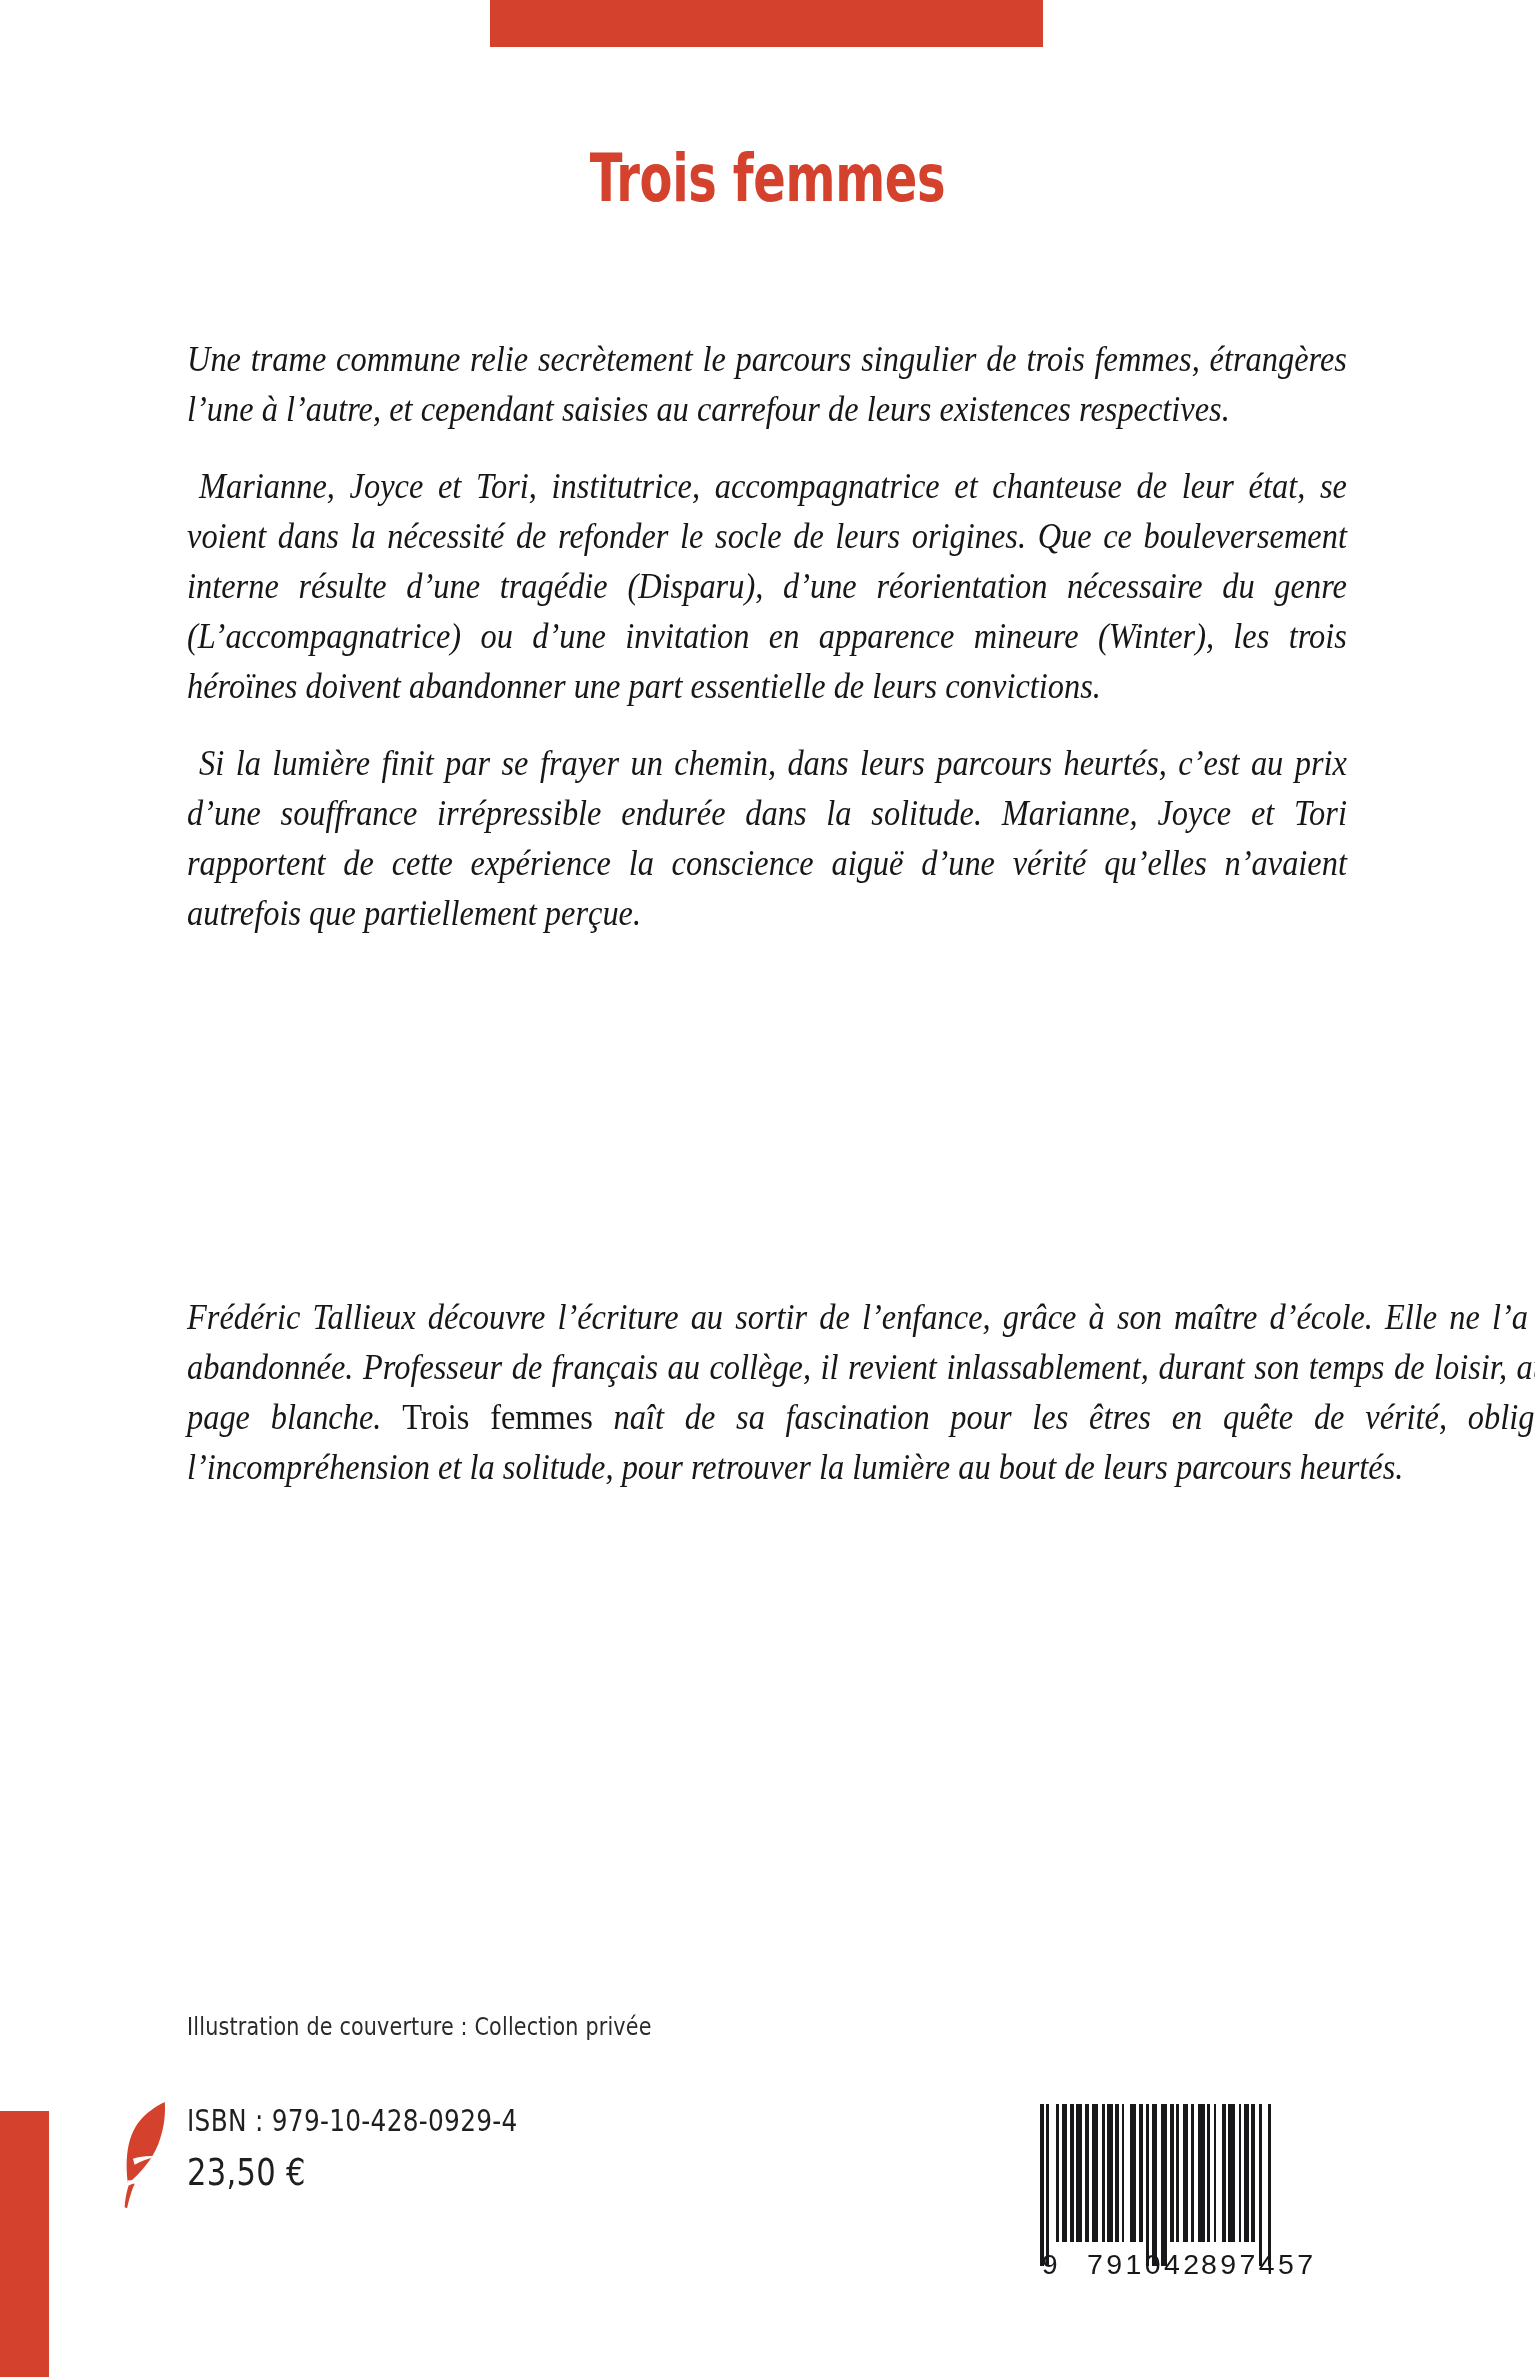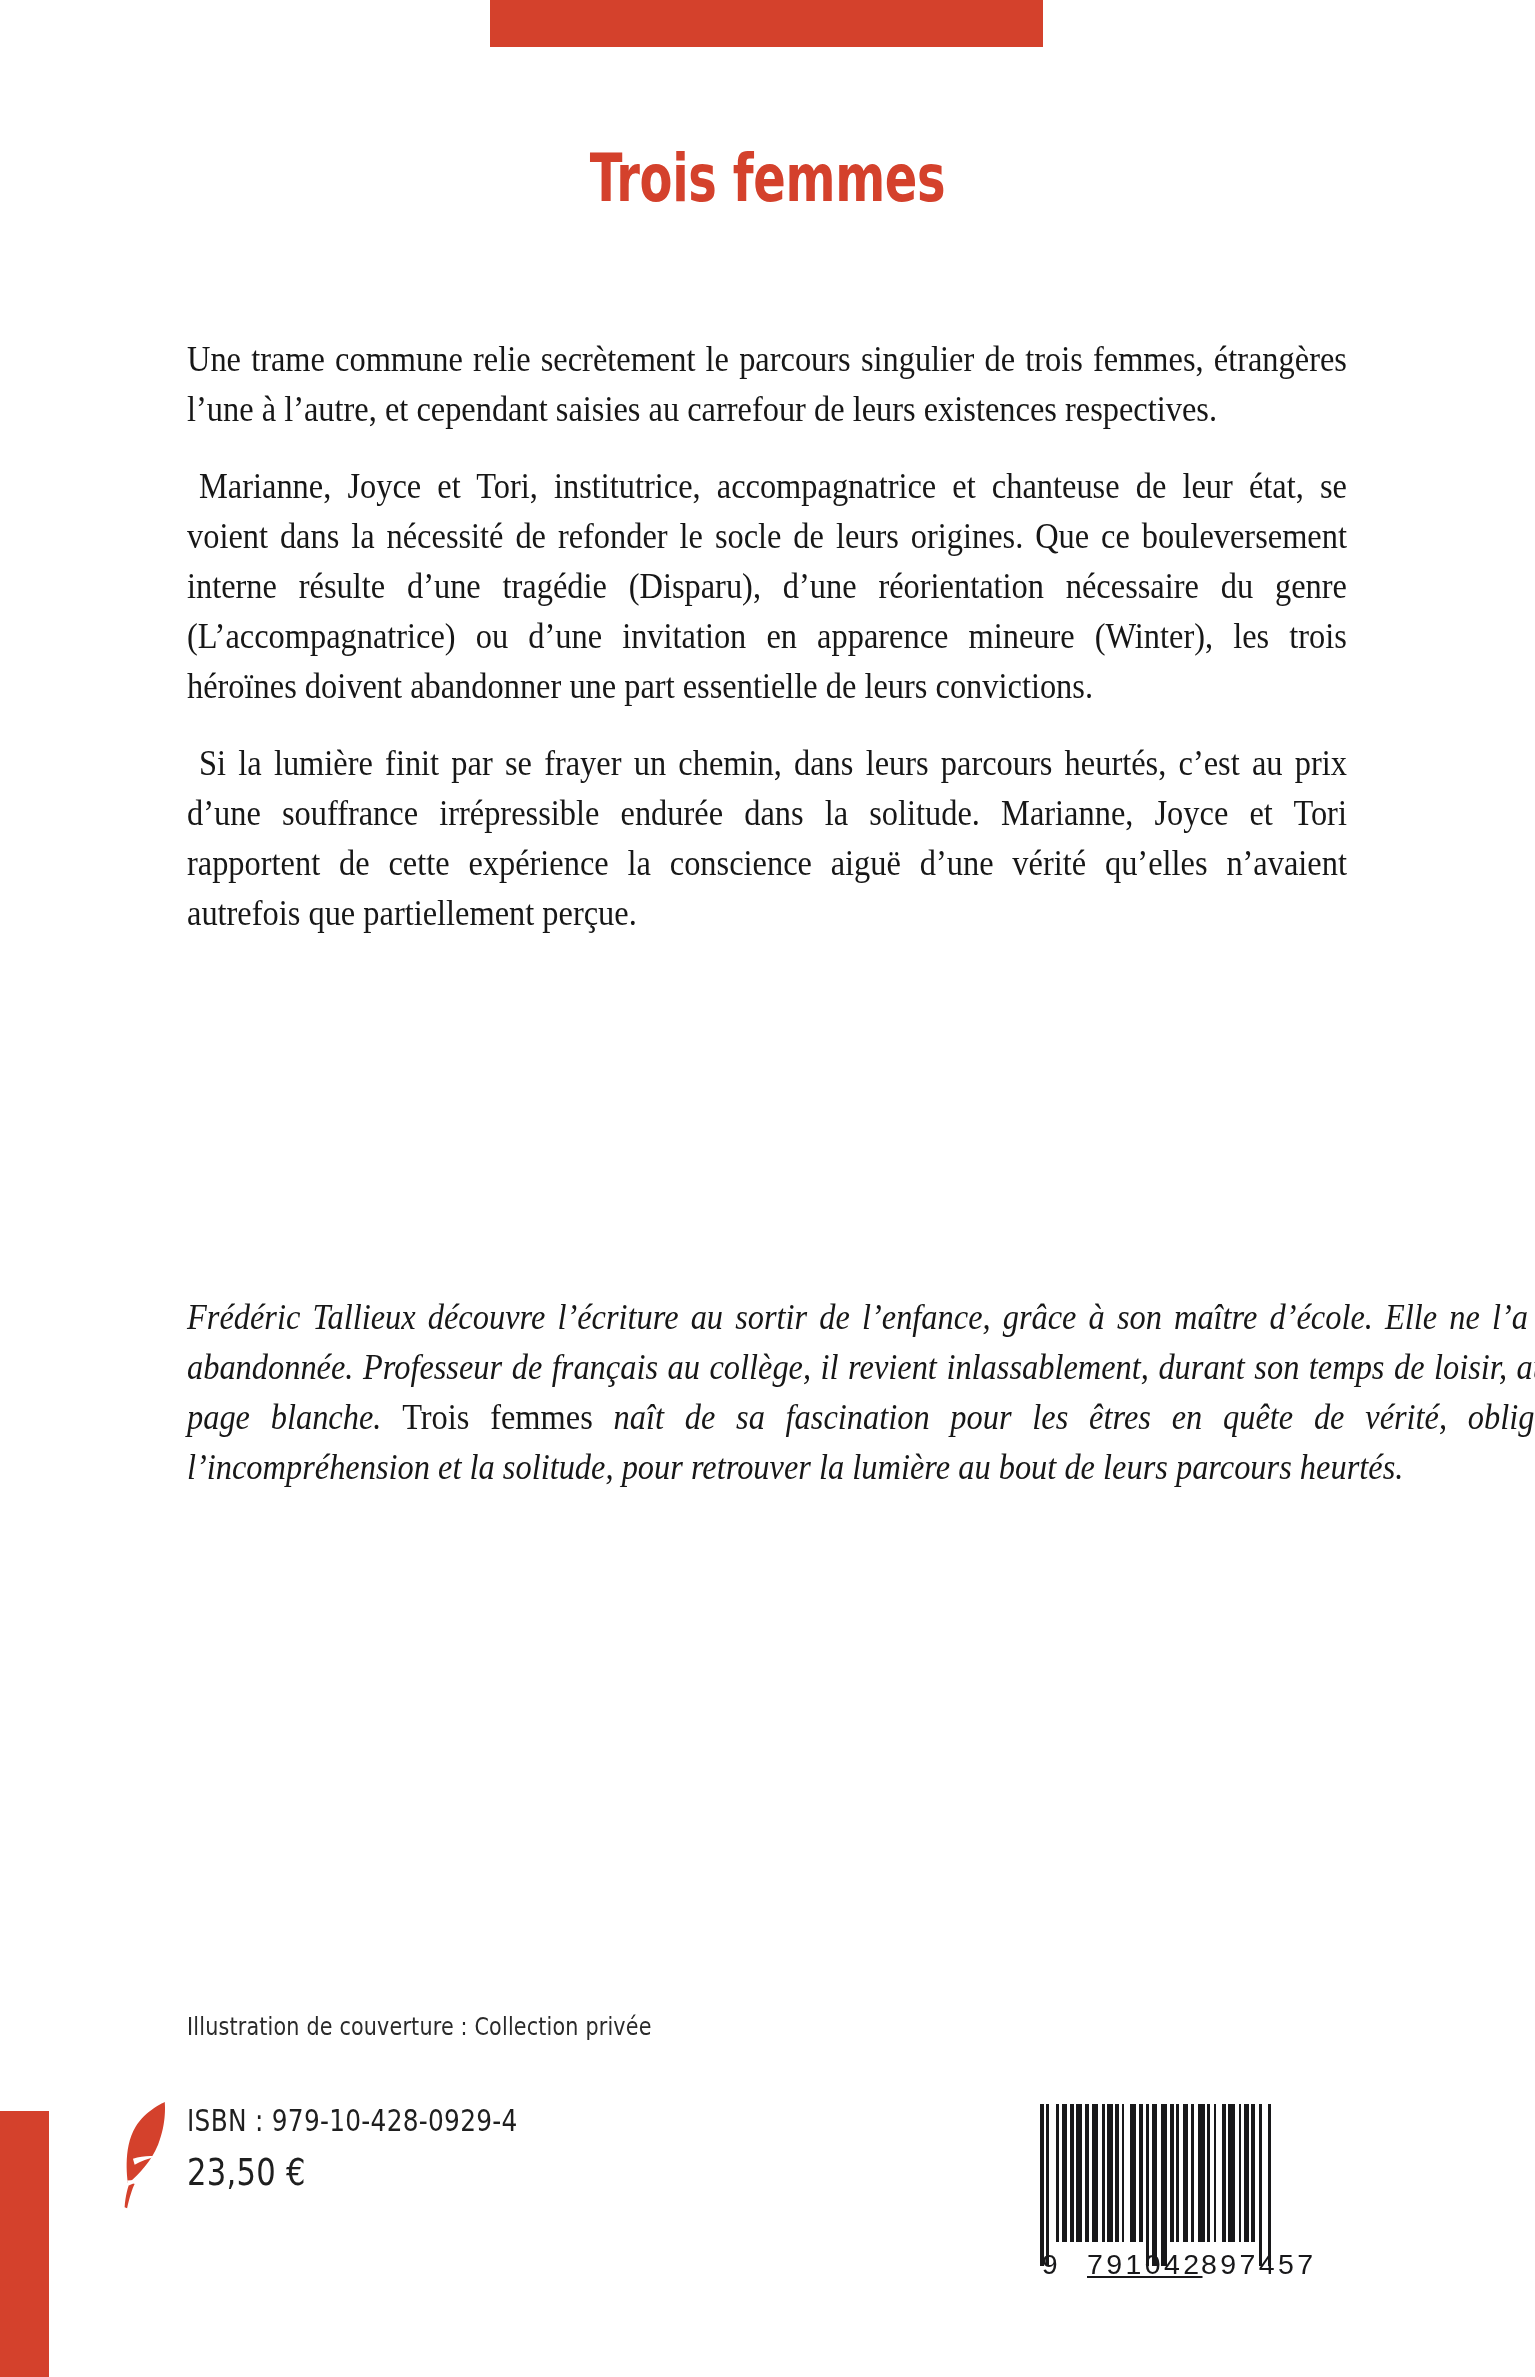--- a/index.html
+++ b/index.html
@@ -37,7 +37,7 @@
 
   
   .copy{
-    position:absolute; left:187px; top:334px; width:1159px;
+    position:absolute; left:187px; top:334px; width:1159px;font-style:italic;
   }
   .para{
     font-family:"Liberation Serif","DejaVu Serif", serif;

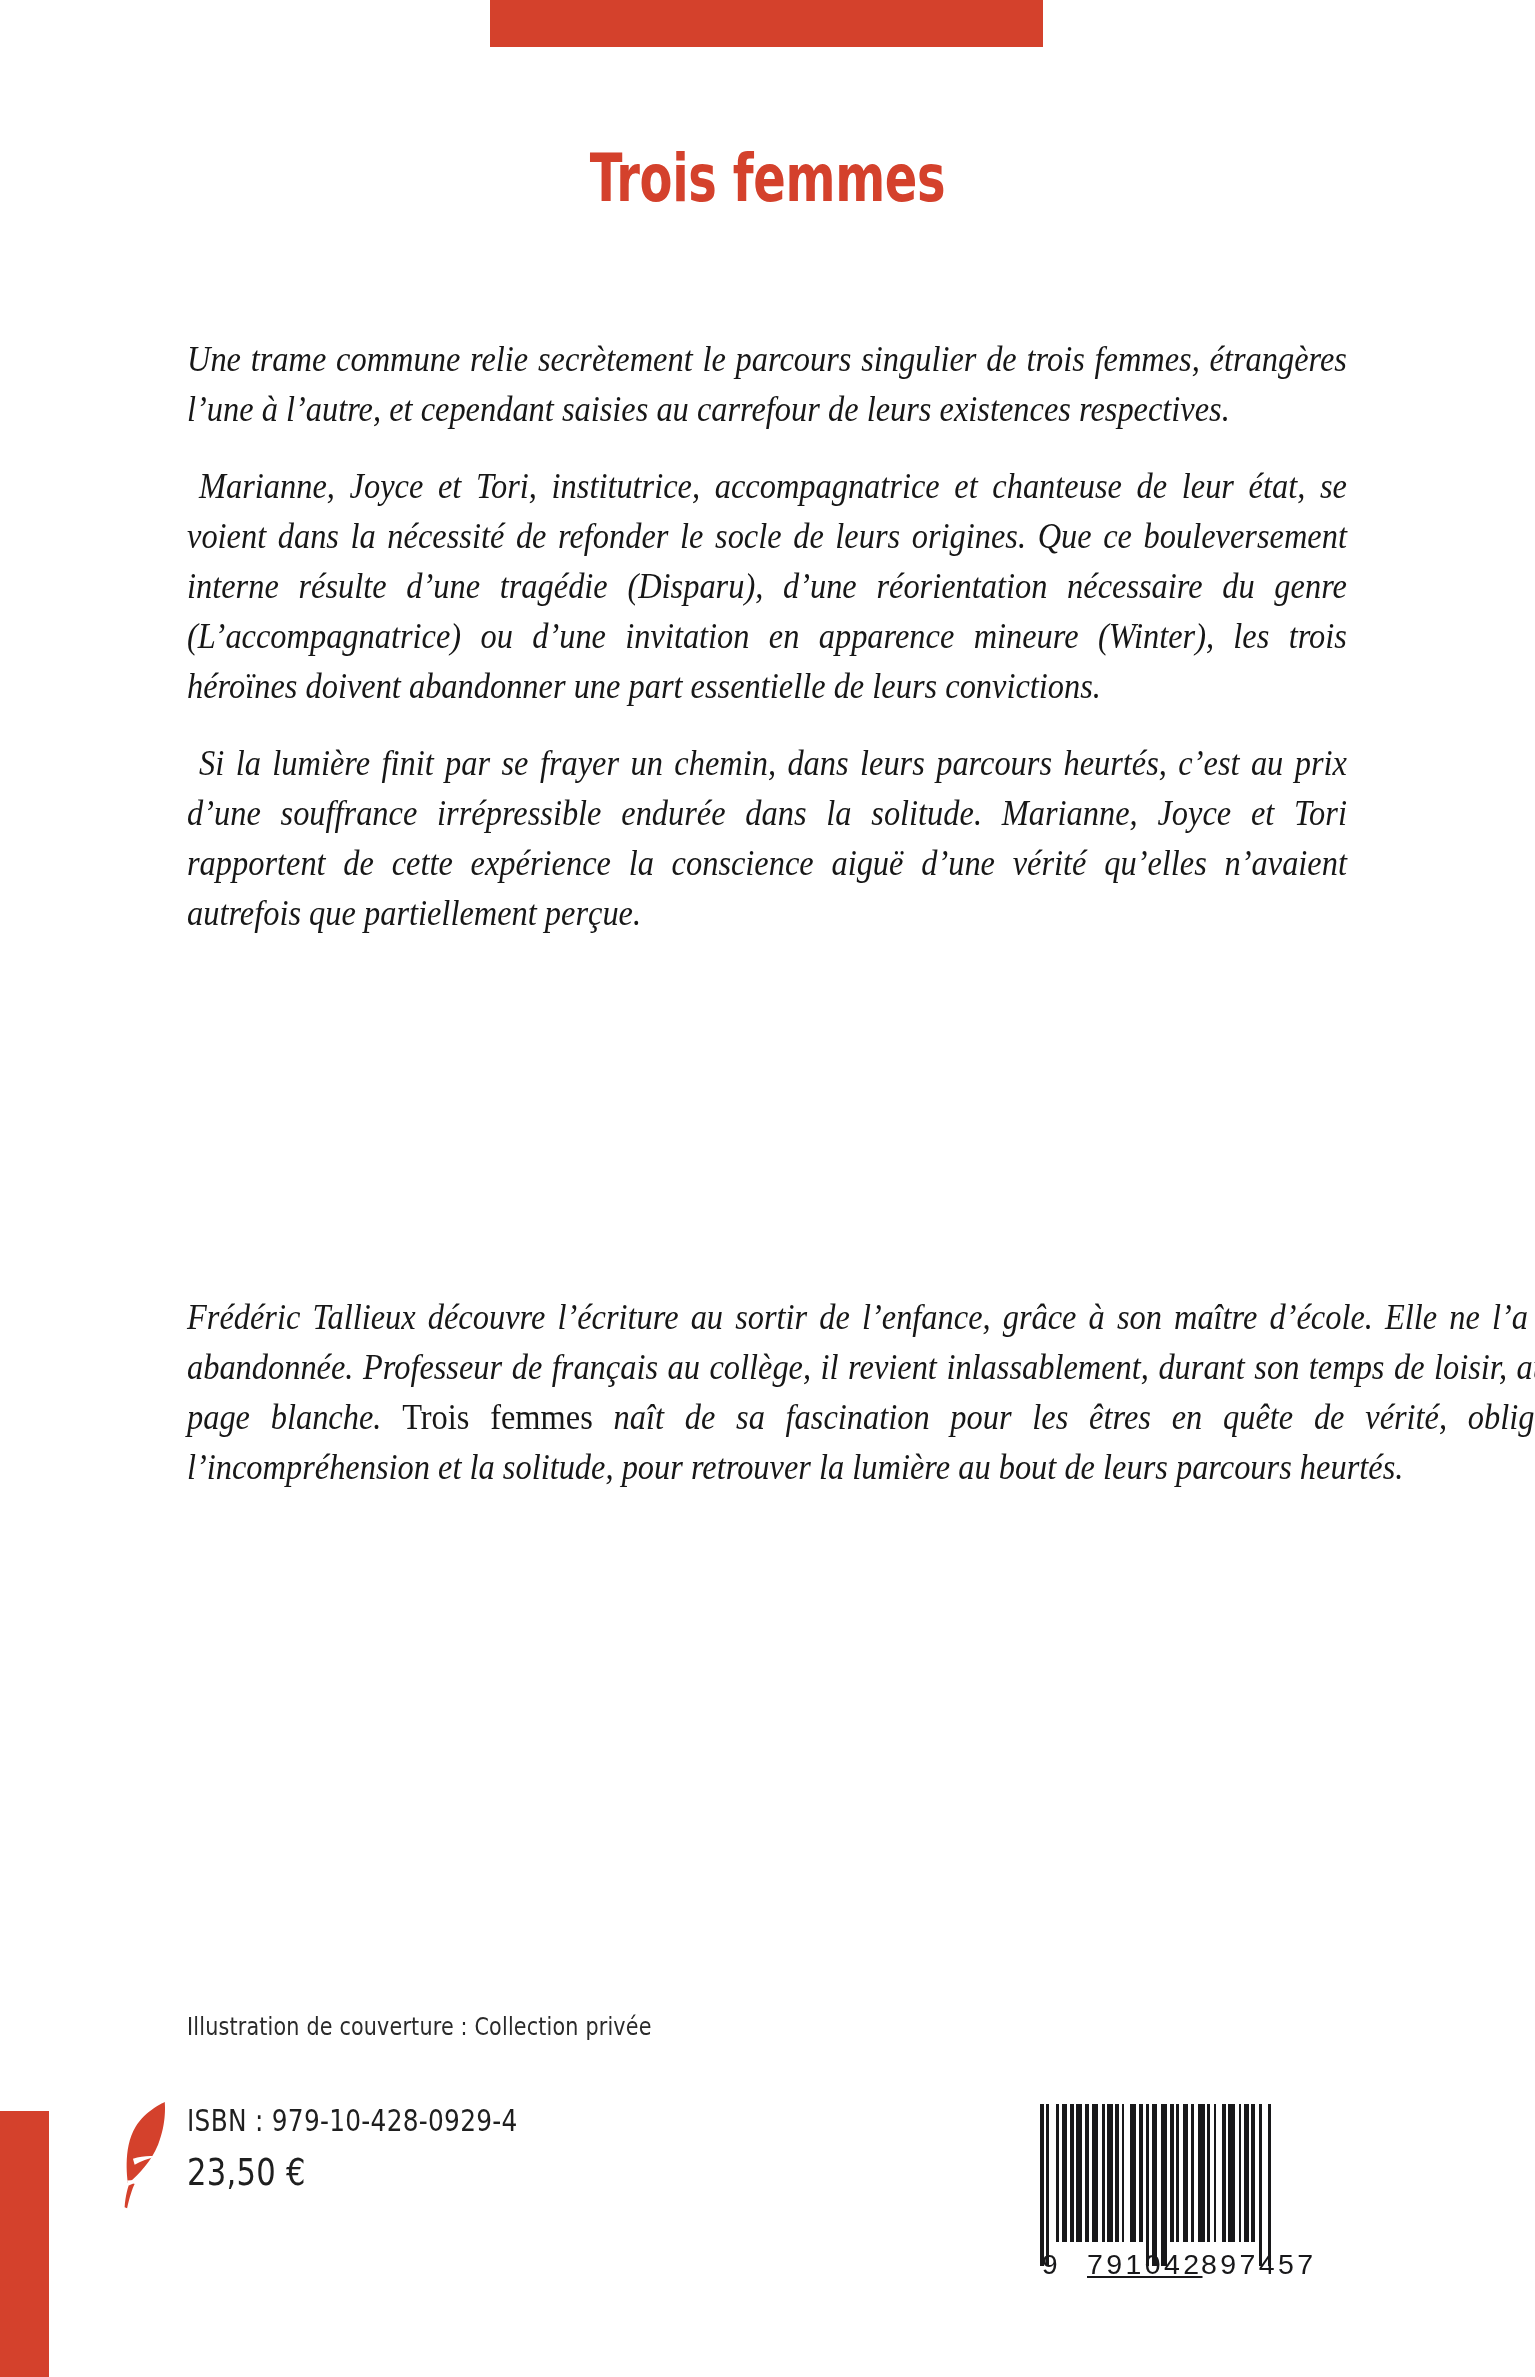--- a/index.html
+++ b/index.html
@@ -113,7 +113,7 @@
   }
   .bc-digits span{ position:absolute; white-space:nowrap; }
   .bc-d0{ left:1.7px; }
-  .bc-d1{ left:47px; letter-spacing:3.4px;text-decoration:underline; }
+  .bc-d1{ left:47px; letter-spacing:3.4px; }
   .bc-d2{ left:161px; letter-spacing:3.4px; }
 </style>
 </head>

